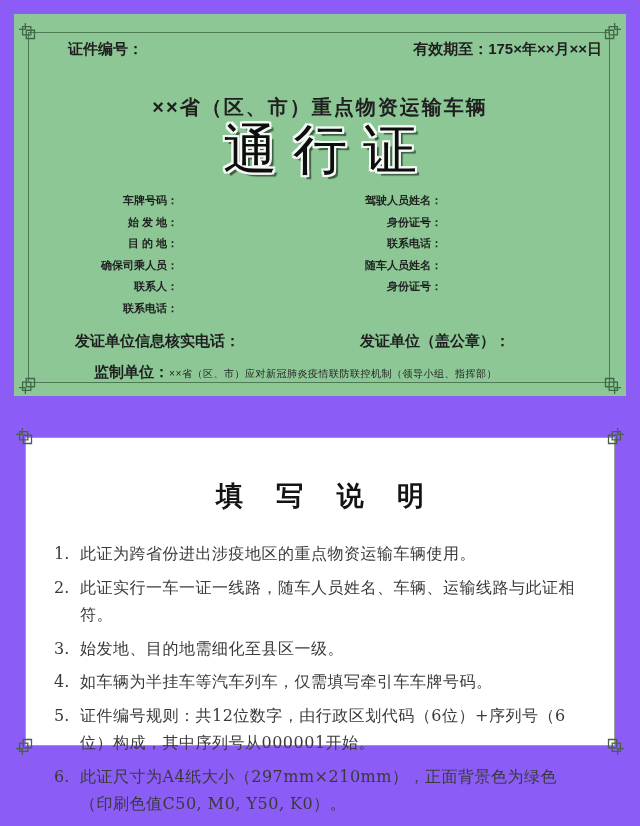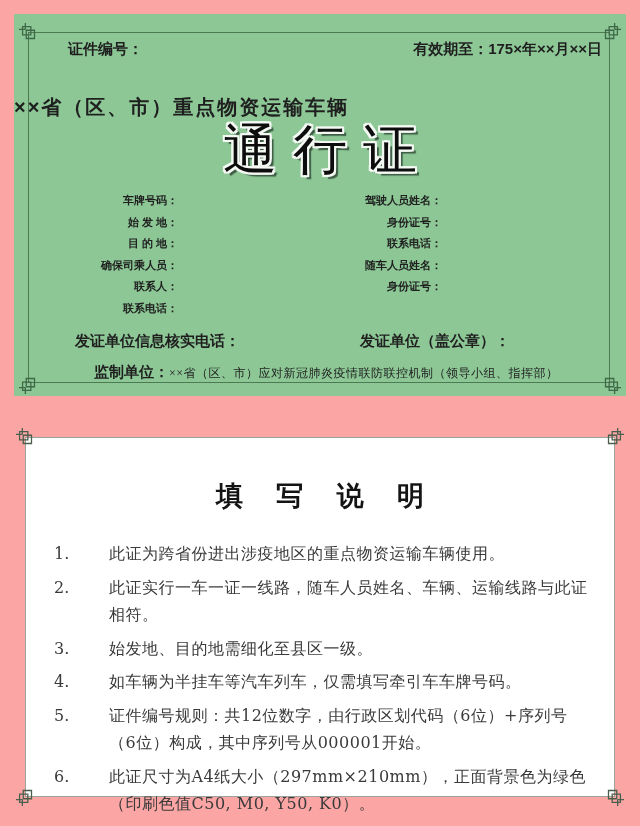--- a/index.html
+++ b/index.html
@@ -4,7 +4,7 @@
 <style>
   * { margin:0; padding:0; box-sizing:border-box; }
   html,body { width:640px; background:#ffffff; font-family:"Liberation Sans", sans-serif; }
-  .page { position:relative; width:640px; height:826px; background:#fca5a5; overflow:hidden; }
+  .page { position:relative; width:640px; height:826px; background:#8b5cf6; overflow:hidden; }
 
   
   .green-card { position:absolute; left:14px; top:14px; width:612px; height:382px; background:#8cc795; }

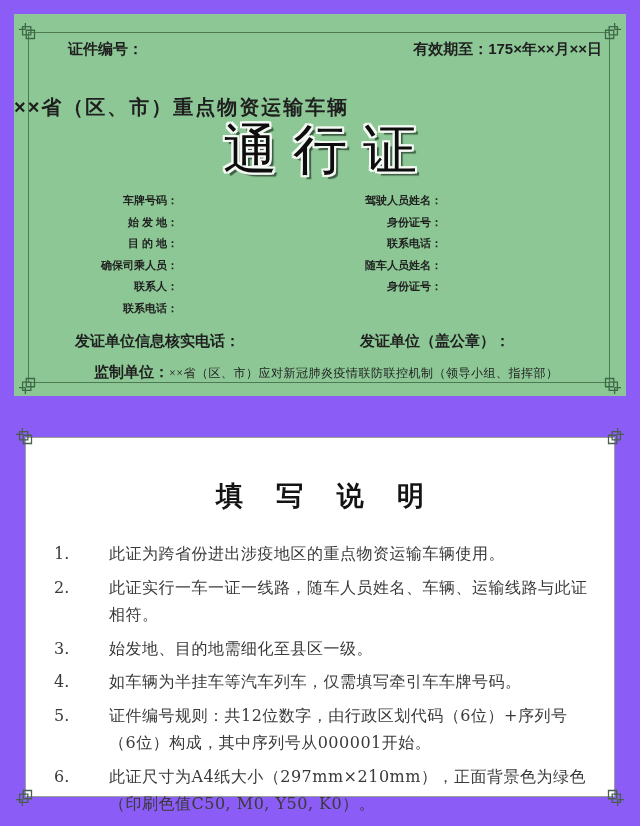--- a/index.html
+++ b/index.html
@@ -18,7 +18,7 @@
 
   .g-header { position:absolute; left:54px; right:24px; top:26px; display:flex; justify-content:space-between;
               font-size:15px; font-weight:bold; color:#1f1f1f; }
-  .g-subtitle { position:absolute; left:0; right:0; top:80px; text-align:left;
+  .g-subtitle { position:absolute; left:0; right:0; top:80px; text-align:center;
                 font-size:20px; font-weight:bold; letter-spacing:2px; color:#1f1f1f; }
   .g-title { position:absolute; left:0; right:0; top:100px; text-align:center;
              font-size:54px; font-weight:normal; letter-spacing:16px; text-indent:16px; color:#0d0d0d;

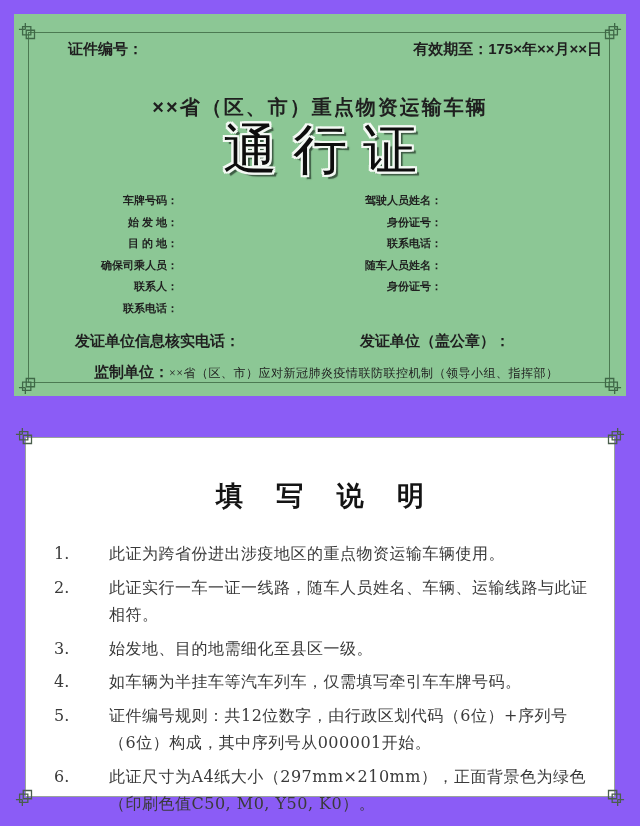--- a/index.html
+++ b/index.html
@@ -38,7 +38,7 @@
 
   .supervisor-row { position:absolute; top:349px; left:80px; right:20px; white-space:nowrap; color:#1f1f1f; }
   .sup-label { font-size:15px; font-weight:bold; }
-  .sup-value { font-size:12px; font-family:Liberation Serif, serif; letter-spacing:0.5px; }
+  .sup-value { font-size:10px; font-family:Liberation Mono, monospace; letter-spacing:0.5px; }
 
   
   .info-card { position:absolute; left:25px; top:437px; width:590px; height:360px;

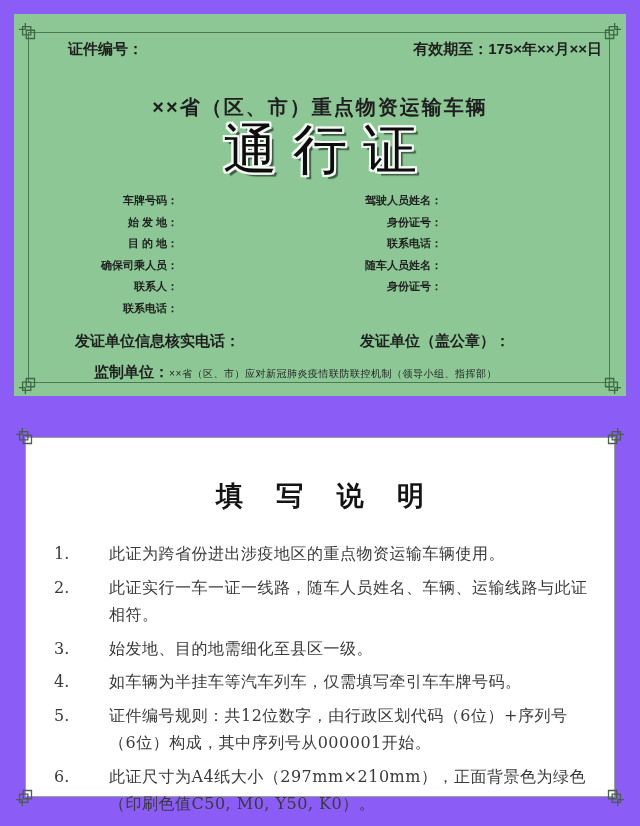--- a/index.html
+++ b/index.html
@@ -41,7 +41,7 @@
   .sup-value { font-size:10px; font-family:Liberation Mono, monospace; letter-spacing:0.5px; }
 
   
-  .info-card { position:absolute; left:25px; top:437px; width:590px; height:360px;
+  .info-card { position:absolute; left:25px; top:437px; width:590px; height:309px;
                background:#ffffff; border:1.5px solid #9aa39b; }
   .info-card .orn-tl { left:-11px; top:-11px; }
   .info-card .orn-tr { right:-11px; top:-11px; transform:rotate(90deg); }

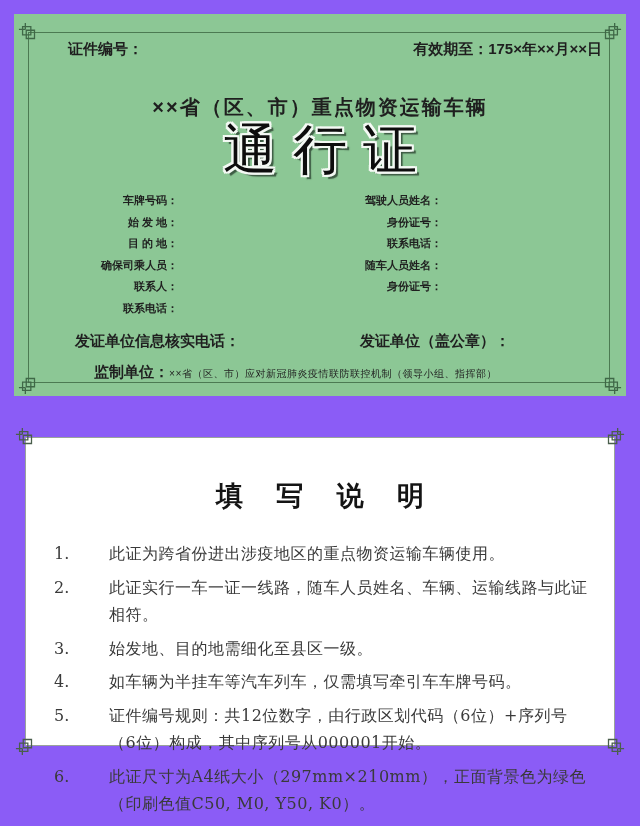--- a/index.html
+++ b/index.html
@@ -56,7 +56,7 @@
   .inst-item { display:flex; margin-bottom:6px; font-family:"DejaVu Serif","Liberation Serif",serif;
                font-size:16px; line-height:27.5px; color:#3a3a3a; }
   .inst-item .num { width:26px; flex-shrink:0; }
-  .inst-item .txt { flex:1; letter-spacing:0.5px;margin-left:29px; }
+  .inst-item .txt { flex:1; letter-spacing:0.5px; }
 </style>
 </head>
 <body>

